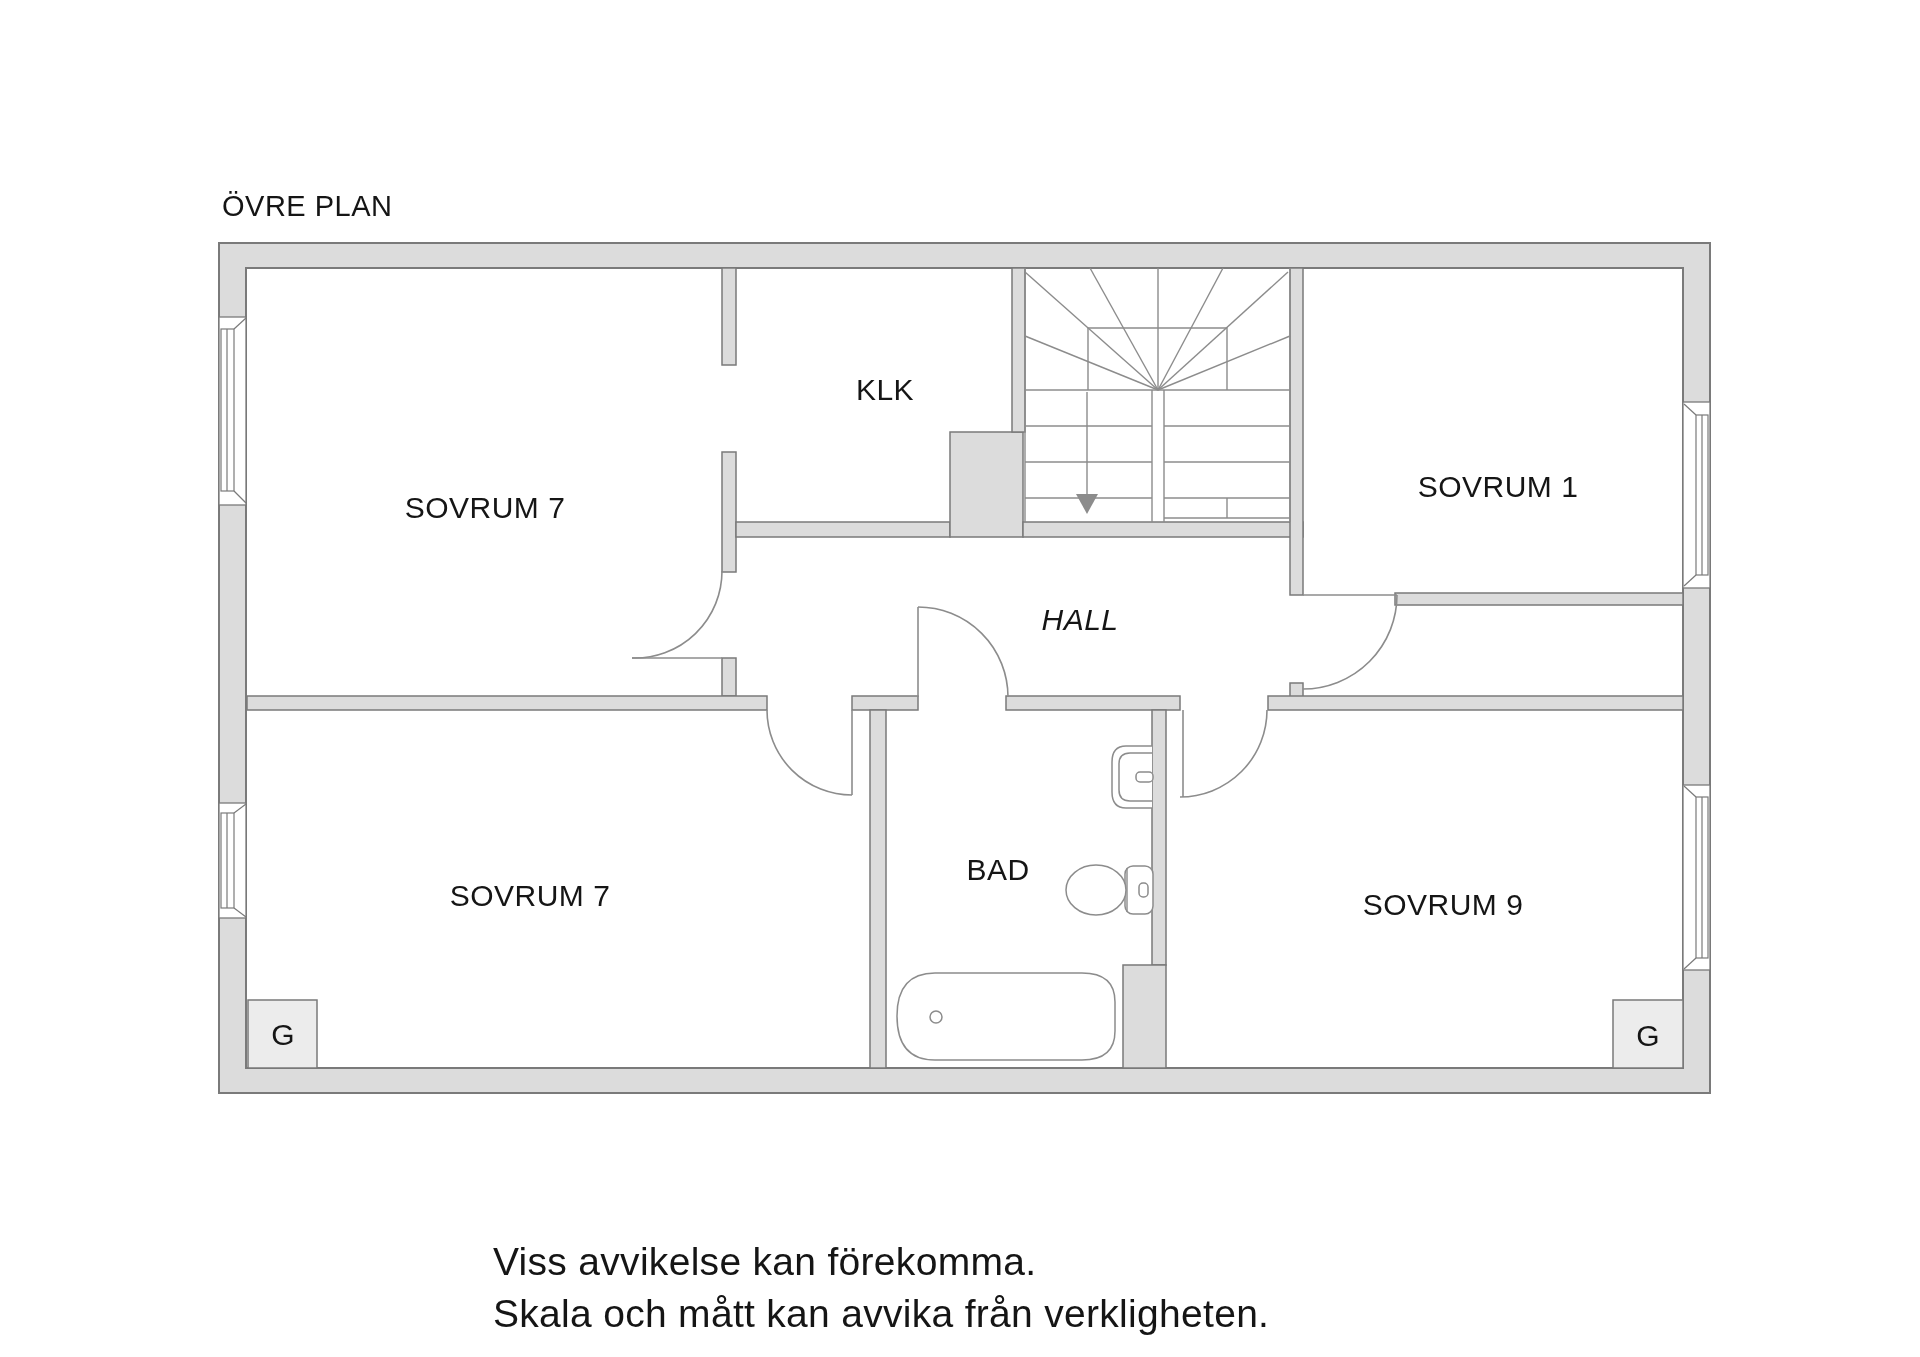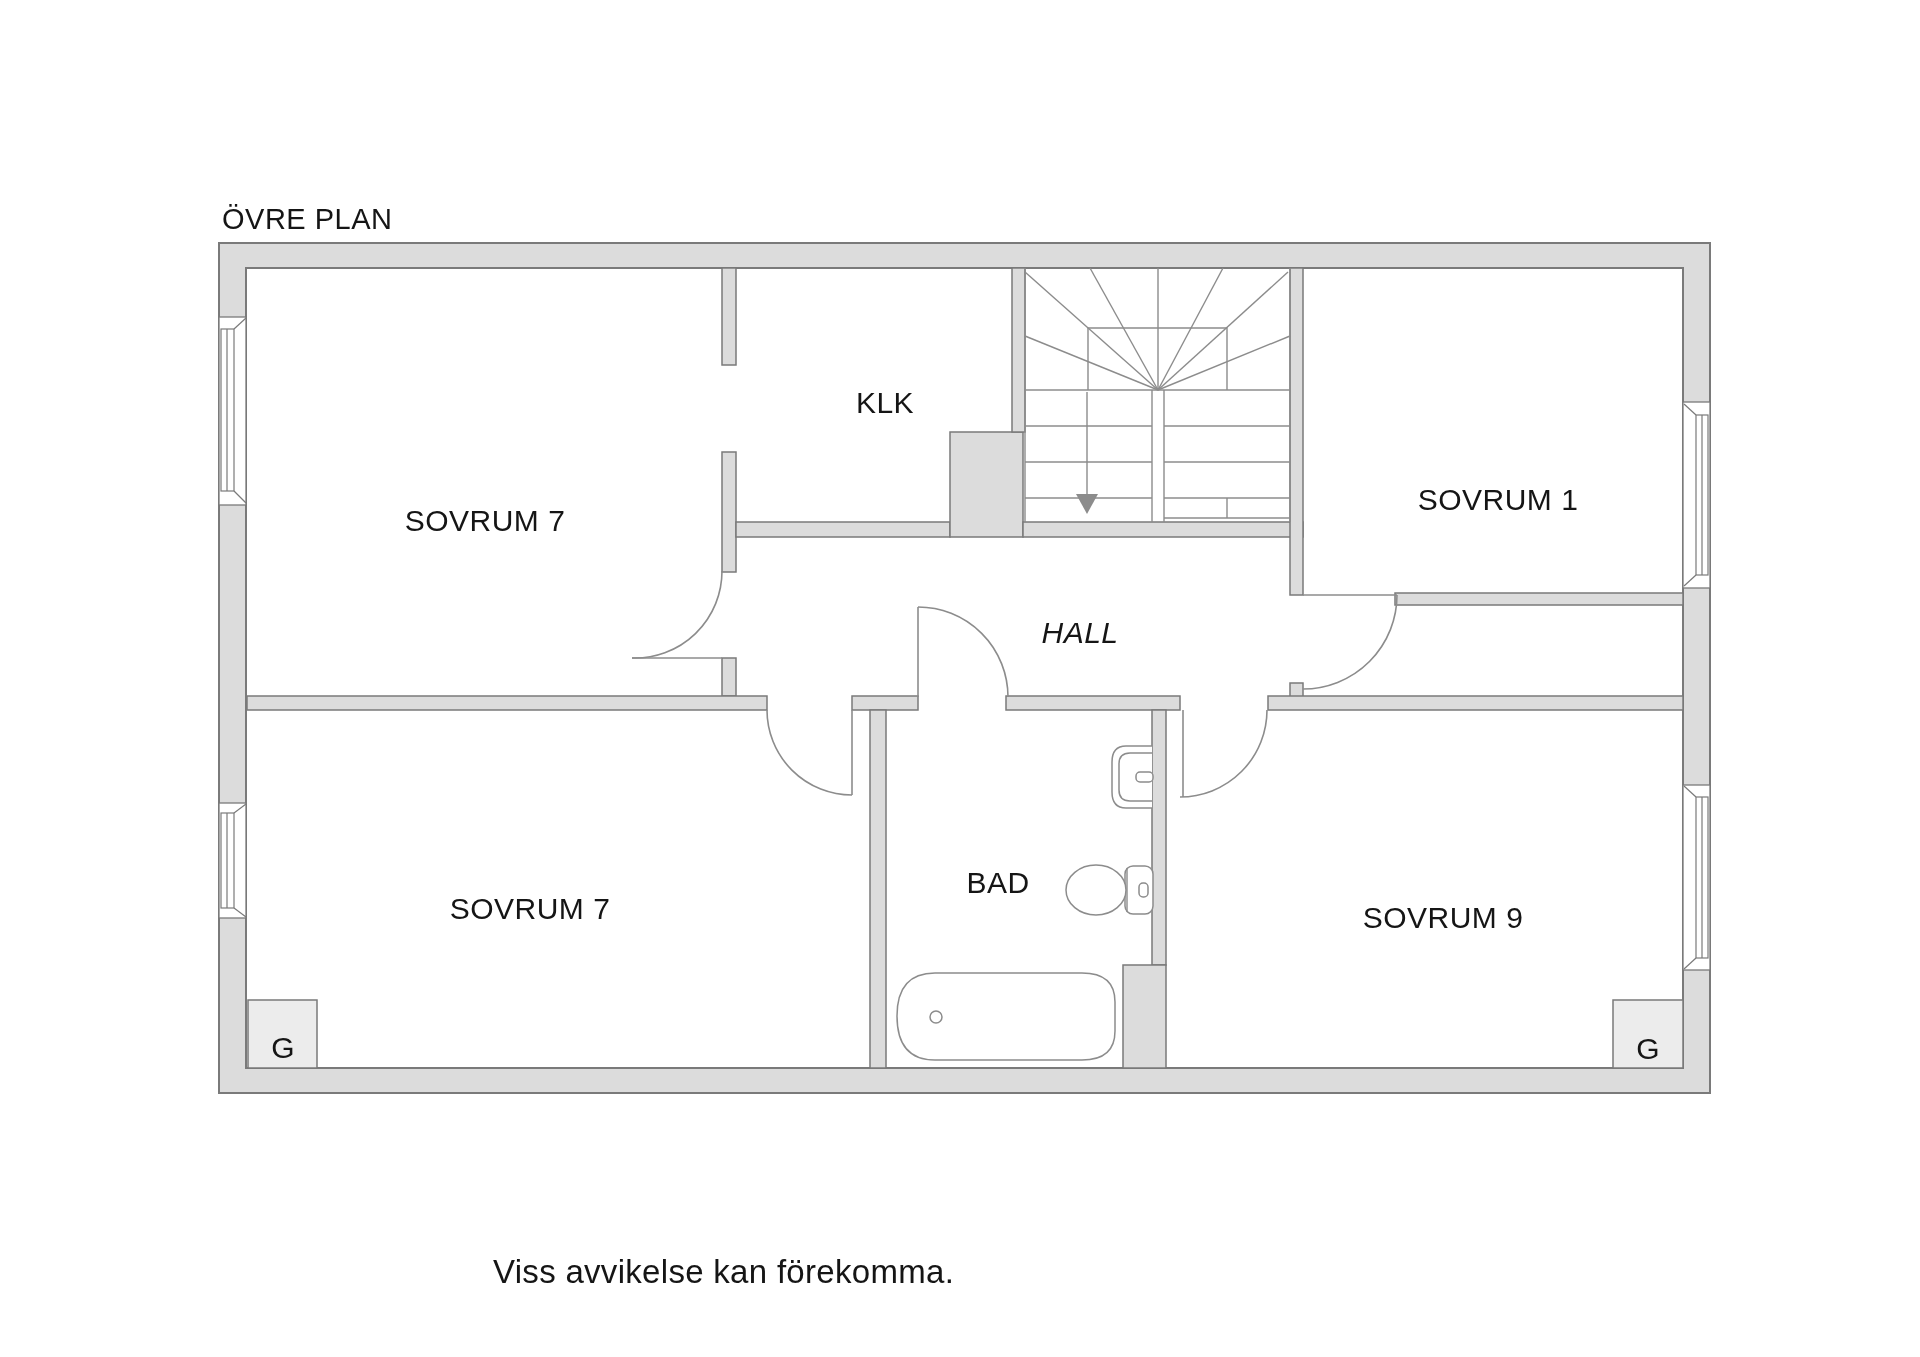--- a/index.html
+++ b/index.html
@@ -15,7 +15,6 @@
     position:absolute;
     color:var(--text,#151515);
     white-space:nowrap;
-    margin-top:13px;
   }
   .title{left:222px;top:190px;font-size:29px;letter-spacing:0.5px;}
   .room-label{font-size:30px;transform:translate(-50%,-50%);letter-spacing:0.5px;}

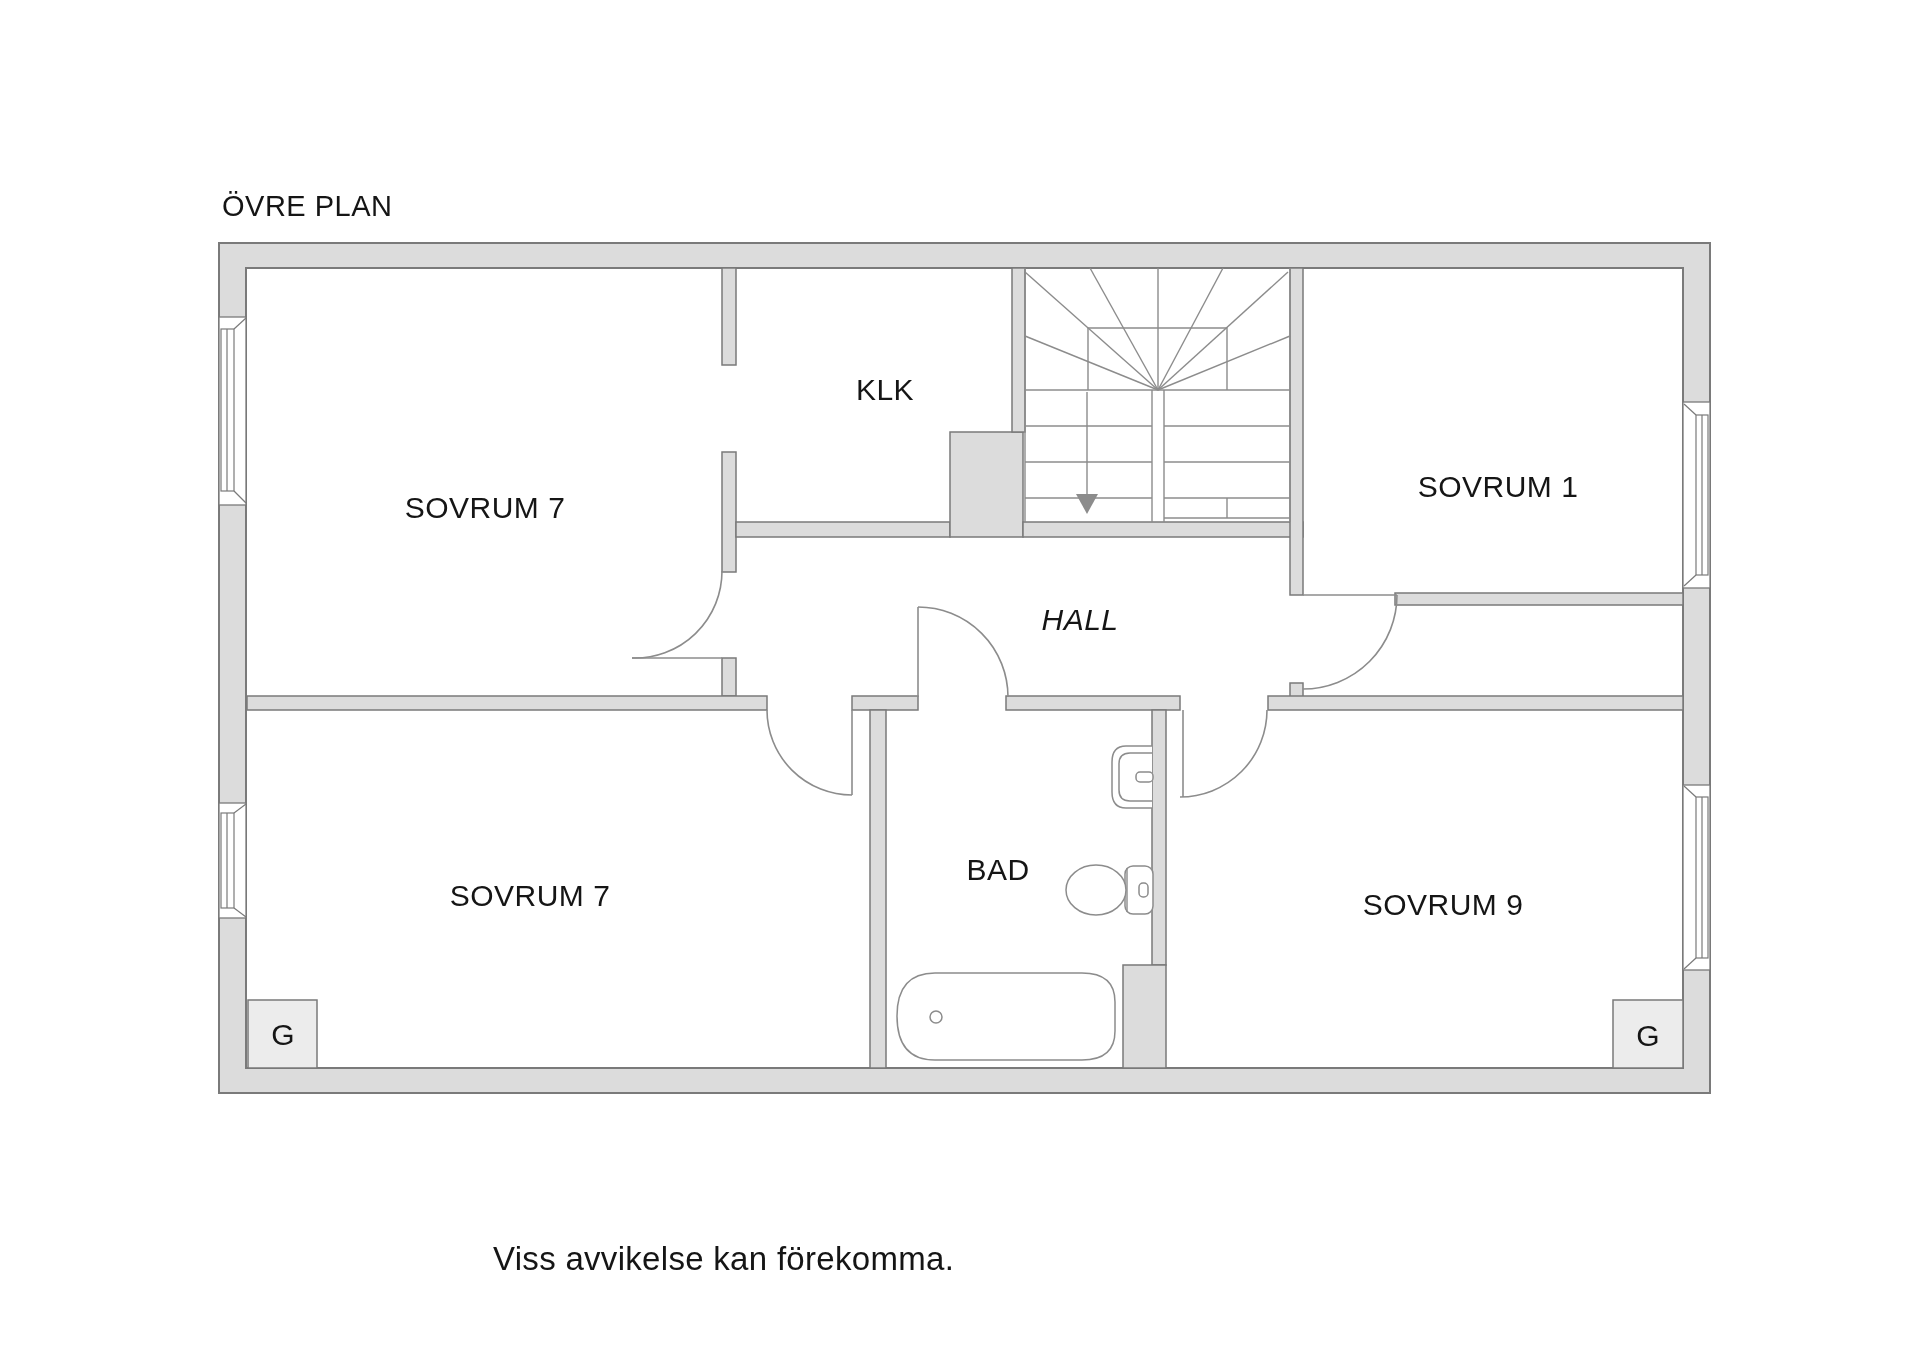--- a/index.html
+++ b/index.html
@@ -19,7 +19,7 @@
   .title{left:222px;top:190px;font-size:29px;letter-spacing:0.5px;}
   .room-label{font-size:30px;transform:translate(-50%,-50%);letter-spacing:0.5px;}
   .closet-label{font-size:30px;transform:translate(-50%,-50%);}
-  .footer-line{left:493px;font-size:33px;letter-spacing:0.3px;}
+  .footer-line{left:493px;font-size:39px;letter-spacing:0.3px;}
   .f1{top:1240px;}
   .f2{top:1292px;}
   

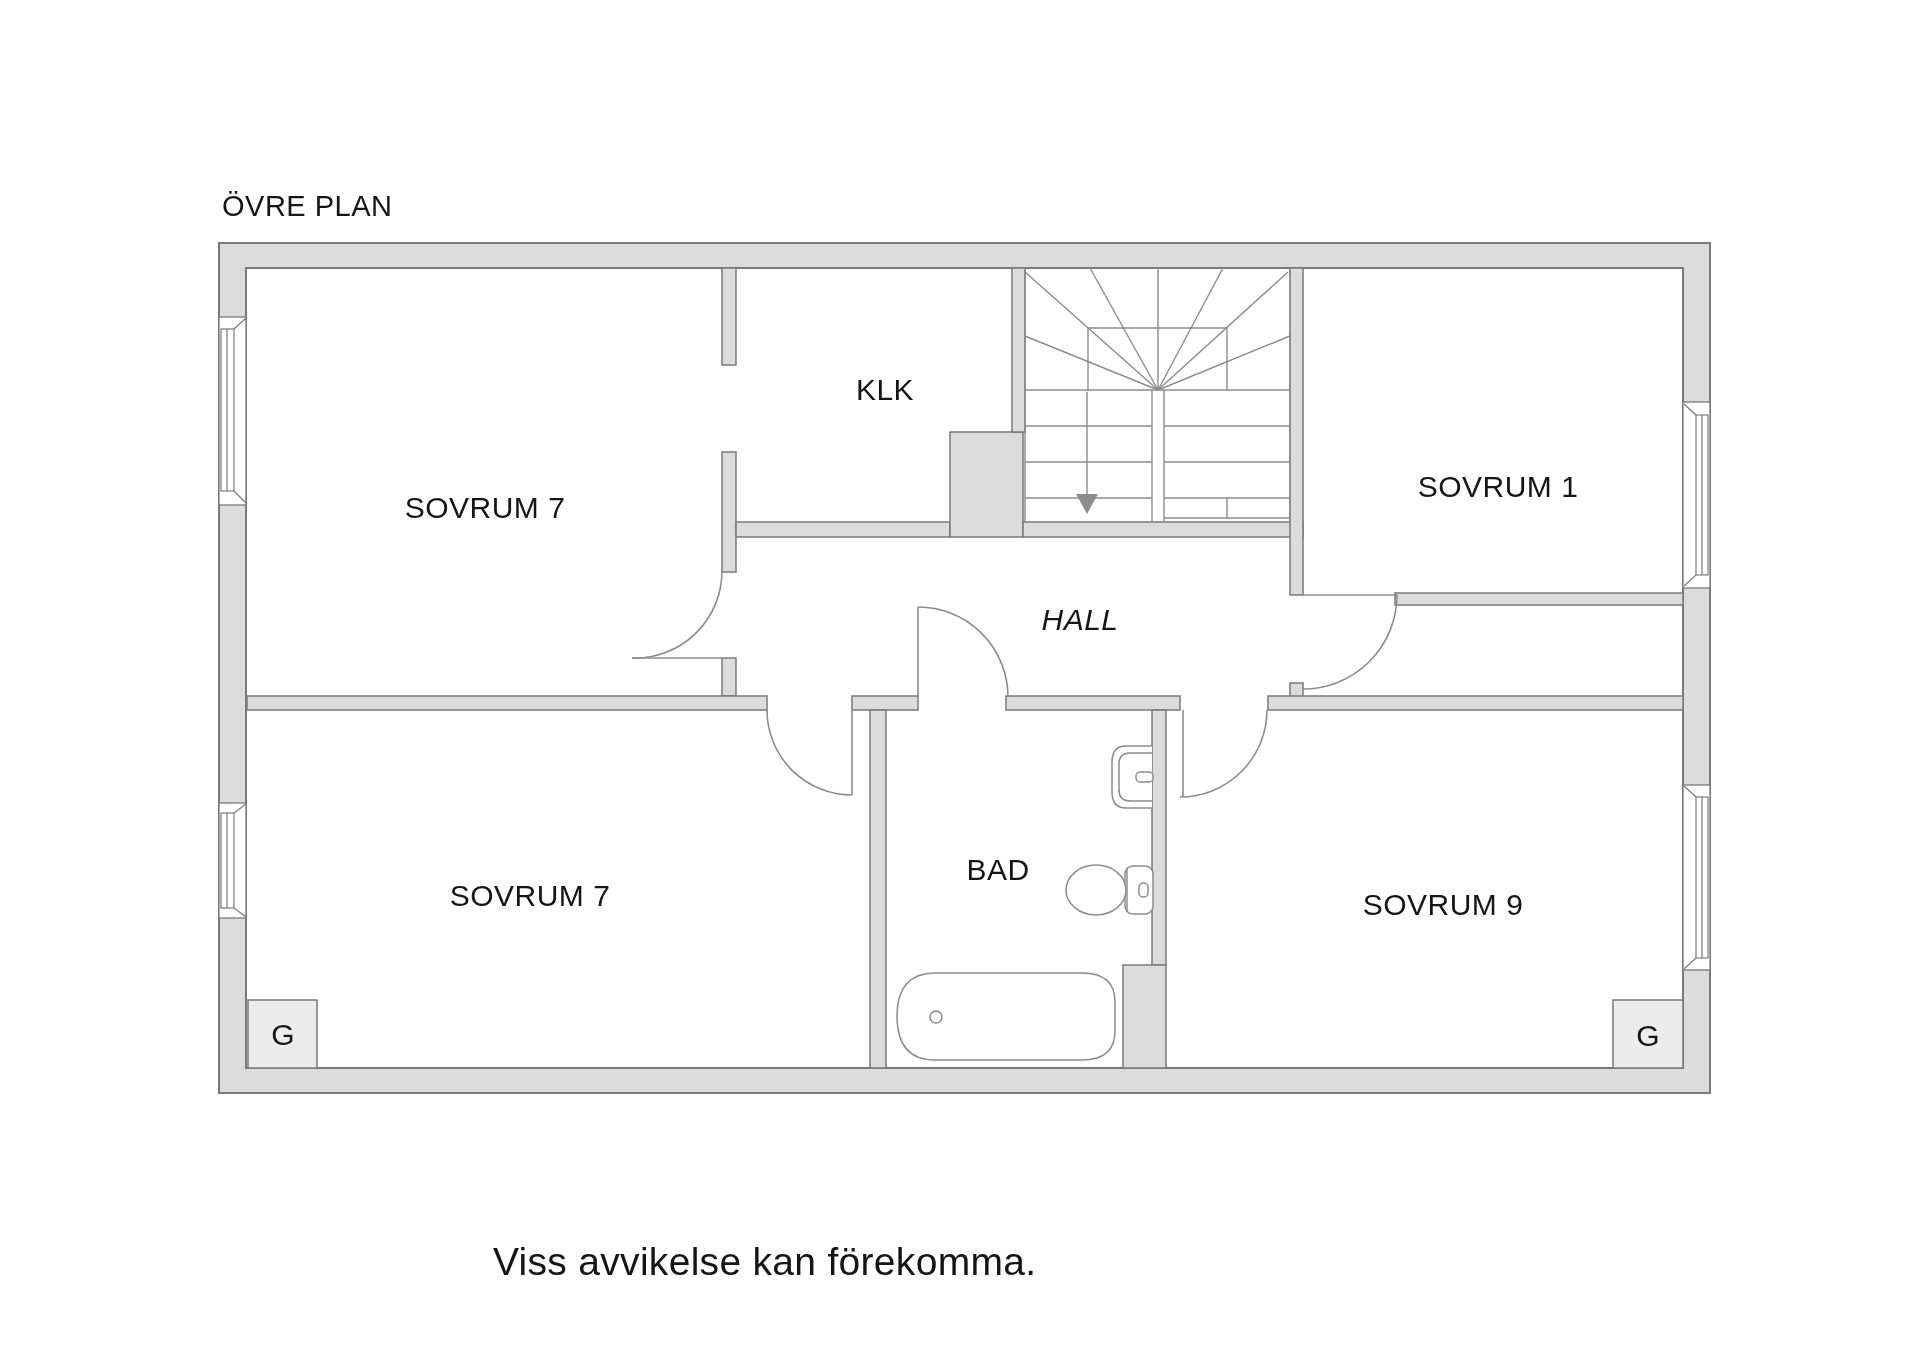--- a/index.html
+++ b/index.html
@@ -188,6 +188,7 @@
   <div class="txt closet-label" style="left:1648px;top:1036px;">G</div>
 
   <div class="txt footer-line f1">Viss avvikelse kan förekomma.</div>
+  <div class="txt footer-line f2">Skala och mått kan avvika från verkligheten.</div>
 
 </div>
 

